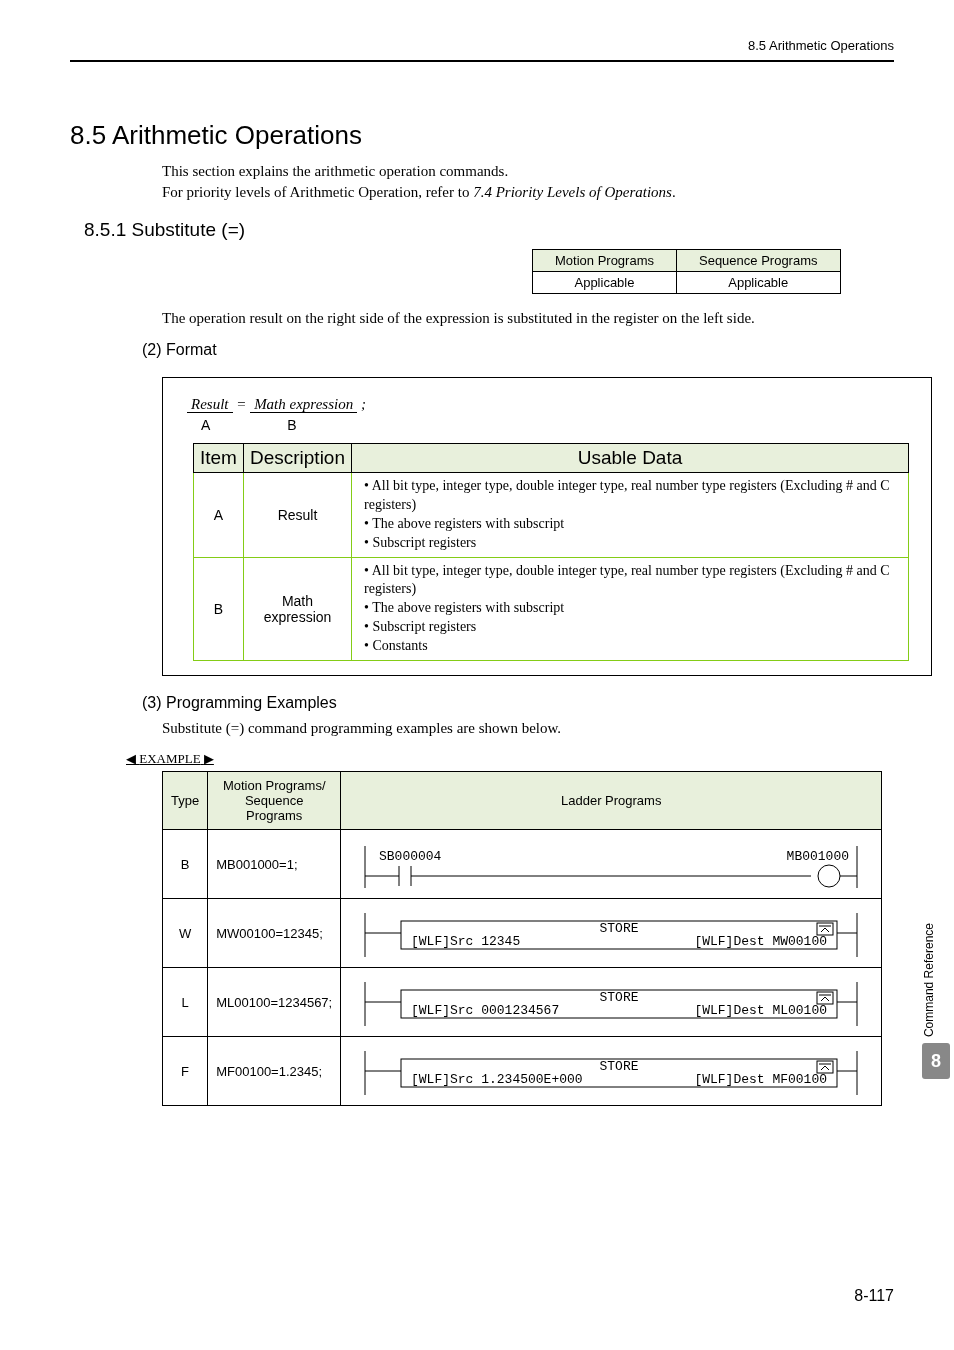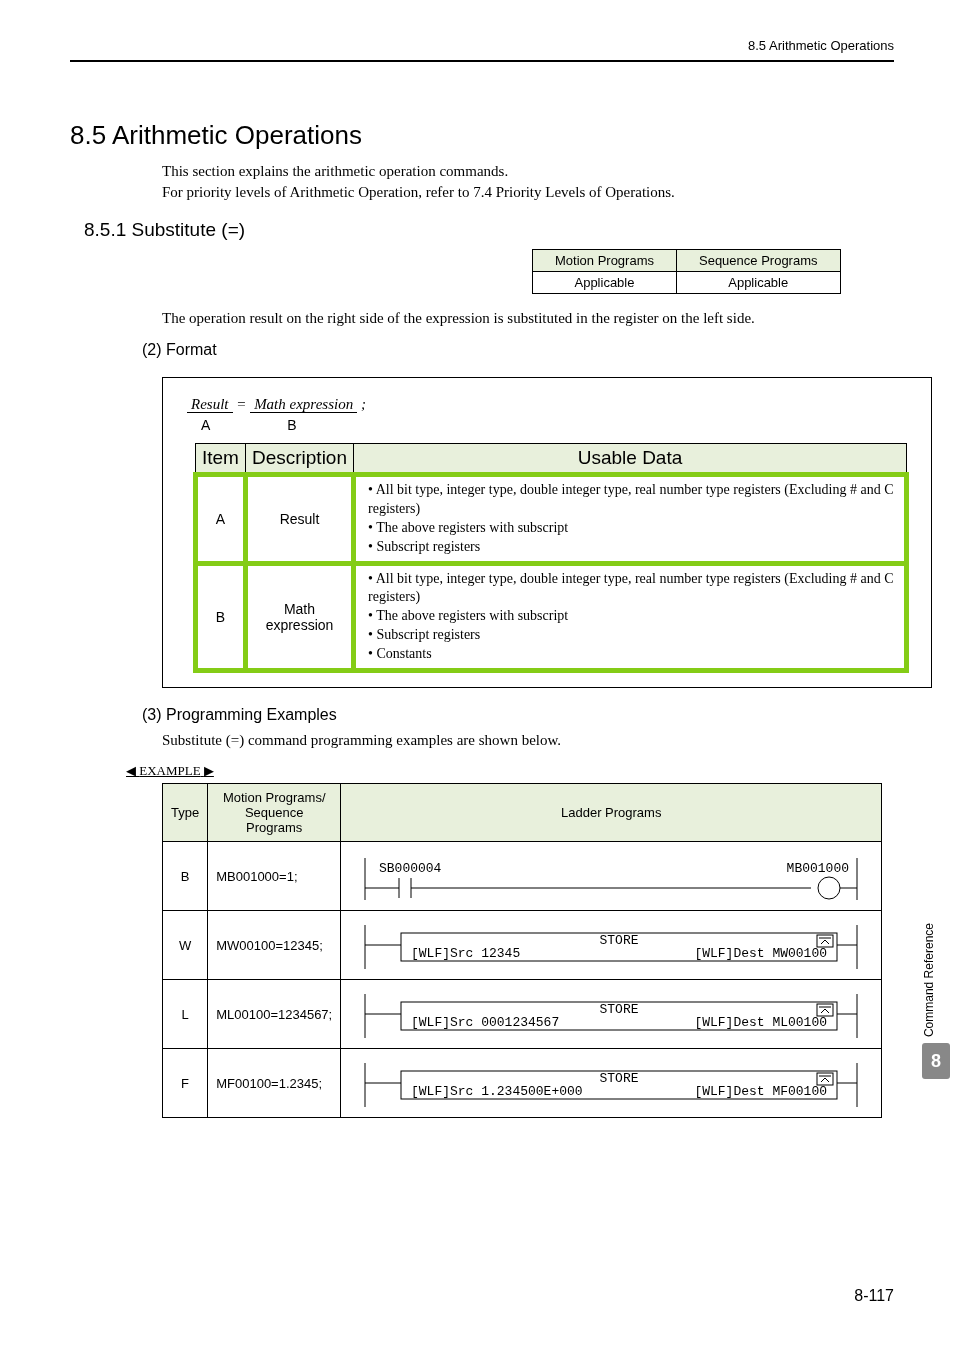--- a/index.html
+++ b/index.html
@@ -9,7 +9,7 @@
     .header-text { position: absolute; top: 38px; right: 60px; font-size: 13px; font-family: Arial, sans-serif; }
     .main-heading { font-family: Arial, sans-serif; font-size: 26px; font-weight: normal; margin-top: 80px; margin-bottom: 10px; }
     .intro-text { margin-left: 92px; font-size: 15px; line-height: 1.4; margin-bottom: 16px; }
-    .intro-text .italic { }
+    .intro-text .italic { font-style: italic; }
     .sub-heading { font-family: Arial, sans-serif; font-size: 19px; font-weight: normal; margin-left: 14px; margin-bottom: 8px; }
     .applic-table { margin-left: 462px; border-collapse: collapse; font-family: Arial, sans-serif; font-size: 13px; margin-bottom: 14px; }
     .applic-table td, .applic-table th { border: 1px solid #000; padding: 3px 22px; text-align: center; }

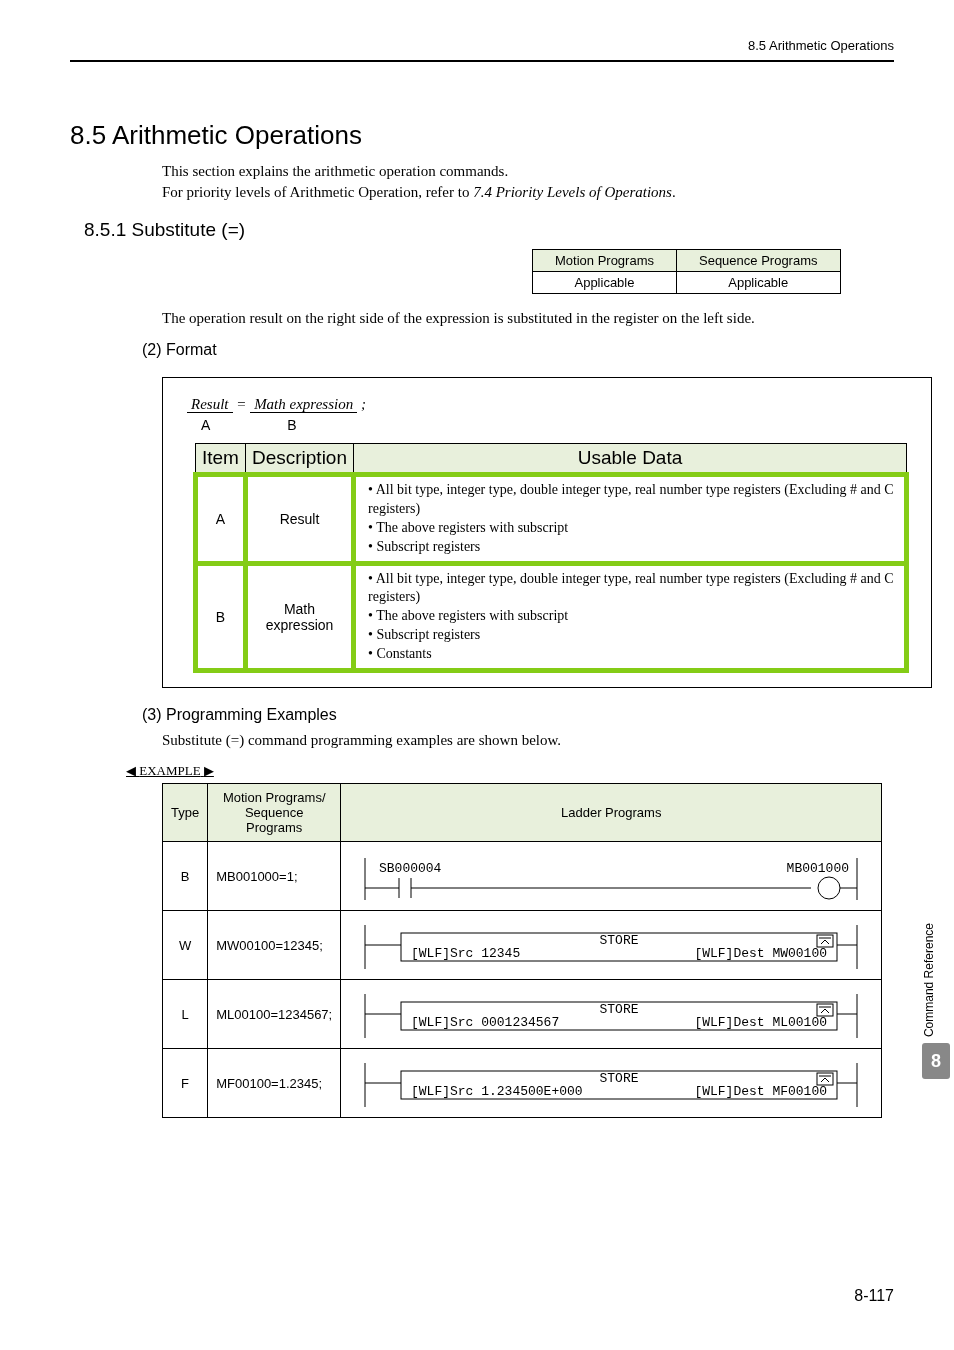--- a/index.html
+++ b/index.html
@@ -24,7 +24,7 @@
     .ab-labels .gap { display: inline-block; width: 70px; }
     .format-table { border-collapse: collapse; width: 716px; margin-left: 14px; font-size: 14px; }
     .format-table th { background: #e8f0dc; border: 1px solid #000; padding: 3px 6px; font-family: Arial, sans-serif; font-weight: normal; text-align: center; font-size: 19px; }
-    .format-table td { border: 5px solid #84cc16; padding: 4px 8px; vertical-align: middle; }
+    .format-table td { border: 1px solid #84cc16; padding: 4px 8px; vertical-align: middle; }
     .format-table td.center { text-align: center; font-family: Arial, sans-serif; }
     .format-table ul { list-style: none; padding-left: 4px; }
     .format-table ul li::before { content: "• "; }

